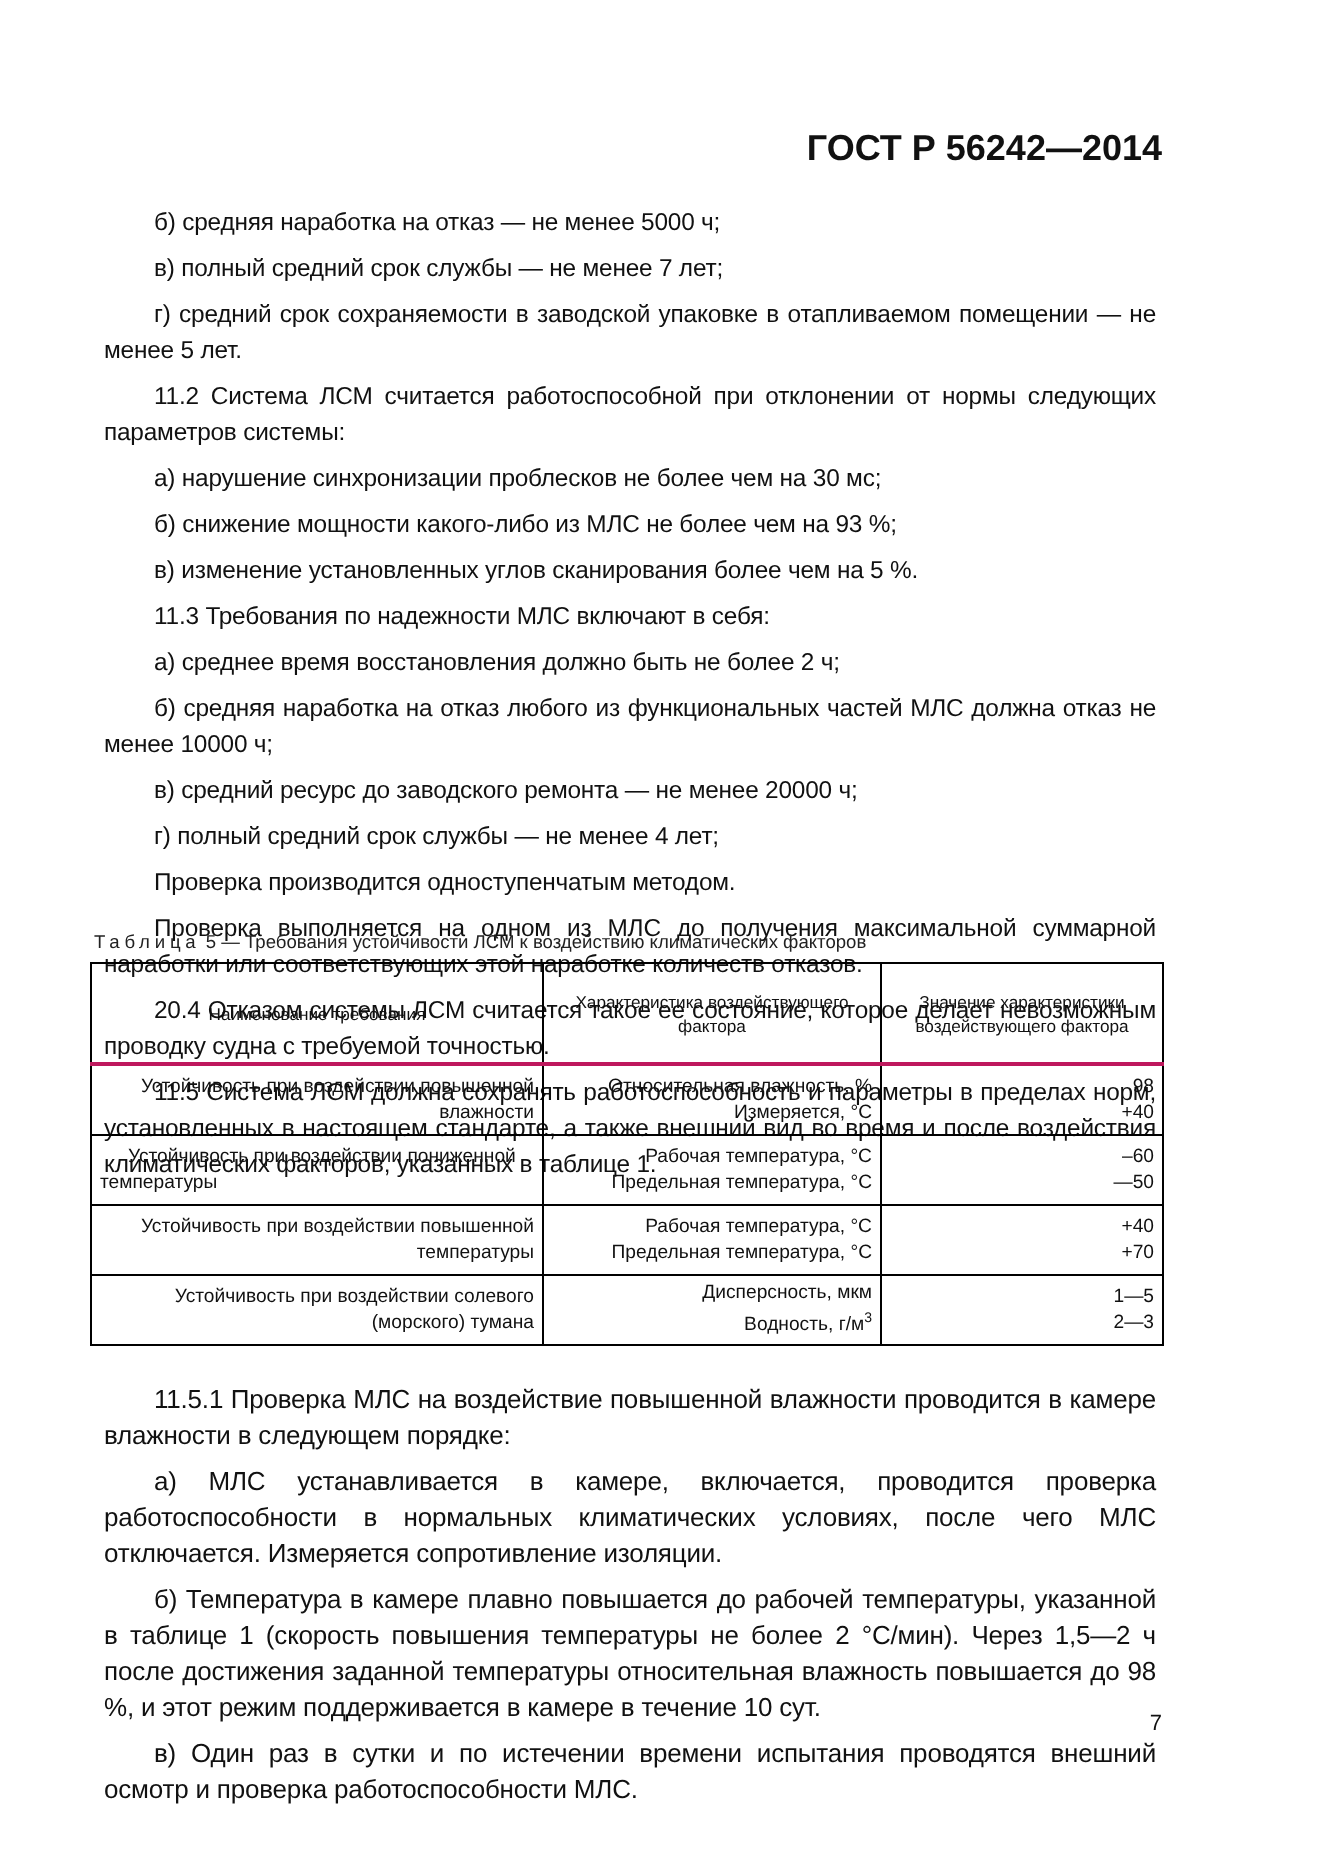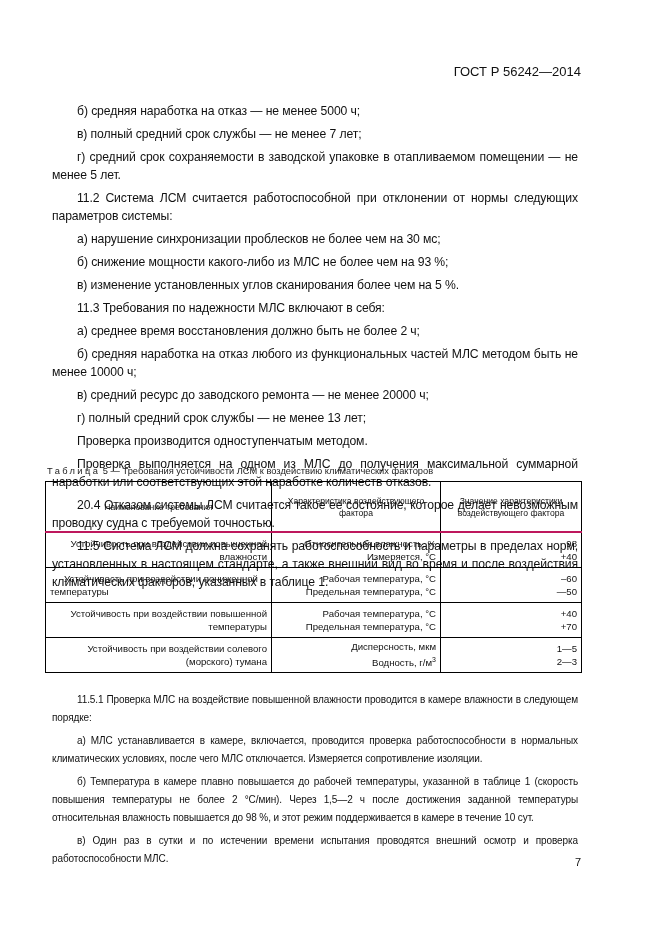--- a/index.html
+++ b/index.html
@@ -5,7 +5,7 @@
     html, body { margin: 0; padding: 0; background: #ffffff; }
     body { width: 661px; height: 936px; position: relative; overflow: hidden;
            font-family: "Liberation Sans", sans-serif; color: #111; }
-    .page-header { position: absolute; top: 64px; right: 80px; font-weight: normal; font-size: 13px; }
+    .page-header { position: absolute; top: 64px; right: 80px; font-weight: bold; font-size: 18px; }
     .body-text { position: absolute; left: 47px; width: 536px; top: 97px; font-size: 12.2px; line-height: 18px; }
     .p { margin: 5px; text-align: justify; text-indent: 25px; letter-spacing: -0.1px; }
     .table-caption { position: absolute; left: 47px; top: 466px; font-size: 9.3px; color: #222; }

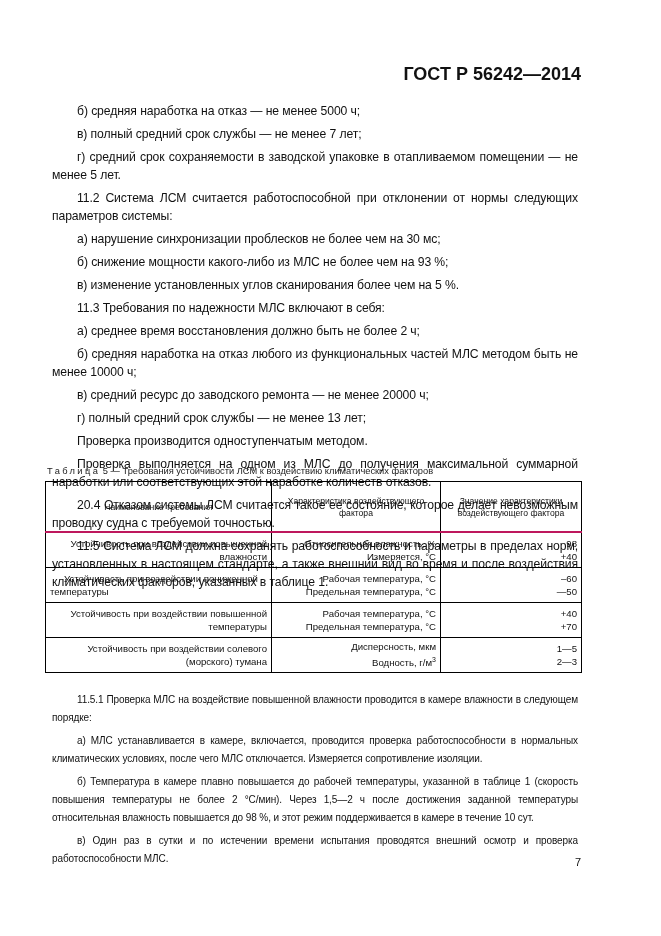--- a/index.html
+++ b/index.html
@@ -38,7 +38,7 @@
   <p class="p">в)  изменение установленных углов сканирования более чем на 5 %.</p>
   <p class="p">11.3  Требования по надежности МЛС включают в себя:</p>
   <p class="p">а)  среднее время восстановления должно быть не более 2 ч;</p>
-  <p class="p">б)  средняя наработка на отказ любого из функциональных частей МЛС методом быть не менее 10000 ч;</p>
+  <p class="p">б)  средняя наработка на отказ любого из функциональных частей МЛС должна отказ не менее 10000 ч;</p>
   <p class="p">в)  средний ресурс до заводского ремонта — не менее 20000 ч;</p>
   <p class="p">г)  полный средний срок службы — не менее 13 лет;</p>
   <p class="p">Проверка производится одноступенчатым методом.</p>

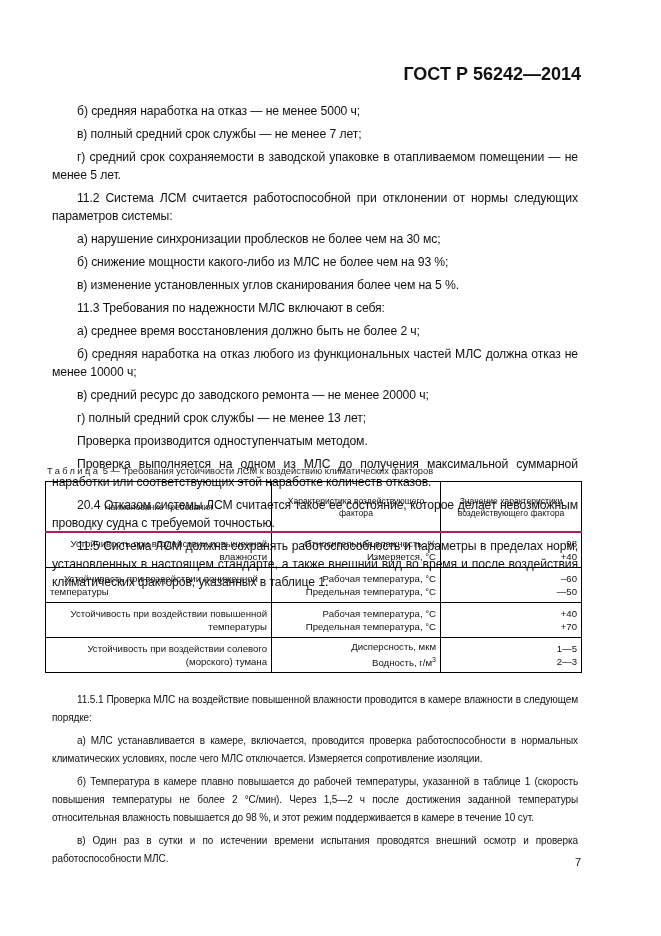--- a/index.html
+++ b/index.html
@@ -40,7 +40,7 @@
   <p class="p">а)  среднее время восстановления должно быть не более 2 ч;</p>
   <p class="p">б)  средняя наработка на отказ любого из функциональных частей МЛС должна отказ не менее 10000 ч;</p>
   <p class="p">в)  средний ресурс до заводского ремонта — не менее 20000 ч;</p>
-  <p class="p">г)  полный средний срок службы — не менее 13 лет;</p>
+  <p class="p">г)  полный средний срок службы — не менее 4 лет;</p>
   <p class="p">Проверка производится одноступенчатым методом.</p>
   <p class="p">Проверка выполняется на одном из МЛС до получения максимальной суммарной наработки или соответствующих этой наработке количеств отказов.</p>
   <p class="p">20.4  Отказом системы ЛСМ считается такое ее состояние, которое делает невозможным проводку судна с требуемой точностью.</p>

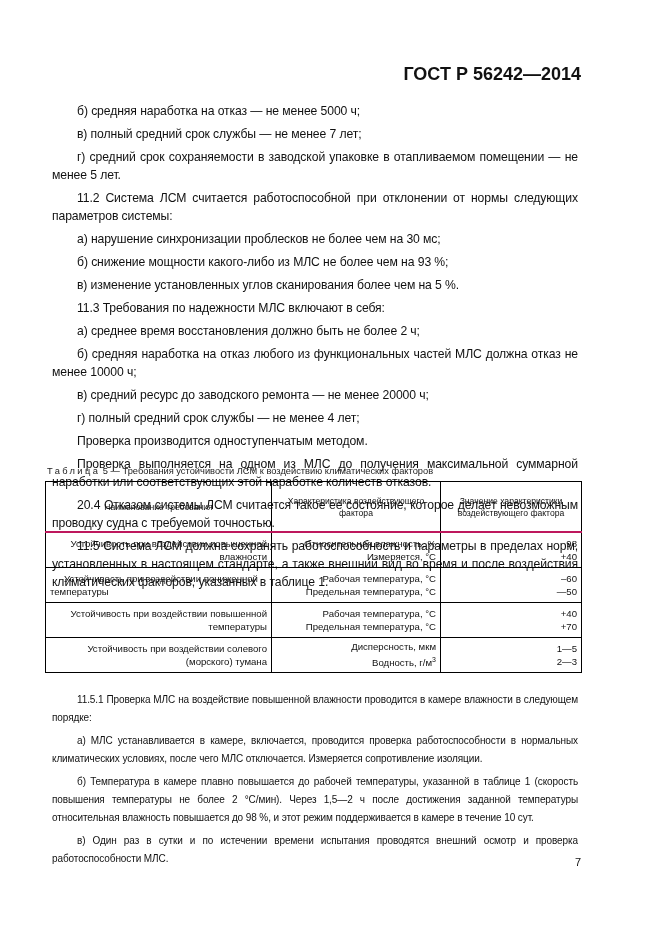--- a/index.html
+++ b/index.html
@@ -19,7 +19,7 @@
     td.c1 { width: 217px; text-align: justify; text-indent: 14px; }
     td.c2 { width: 160px; }
     td.c3 { text-align: center; }
-    .post-text { position: absolute; left: 47px; width: 536px; top: 686px; font-size: 10px; line-height: 18px; }
+    .post-text { position: absolute; left: 47px; width: 536px; top: 686px; font-size: 13px; line-height: 18px; }
     .page-number { position: absolute; top: 856px; right: 80px; font-size: 11px; }
     sup { font-size: 7px; }
   </style>

